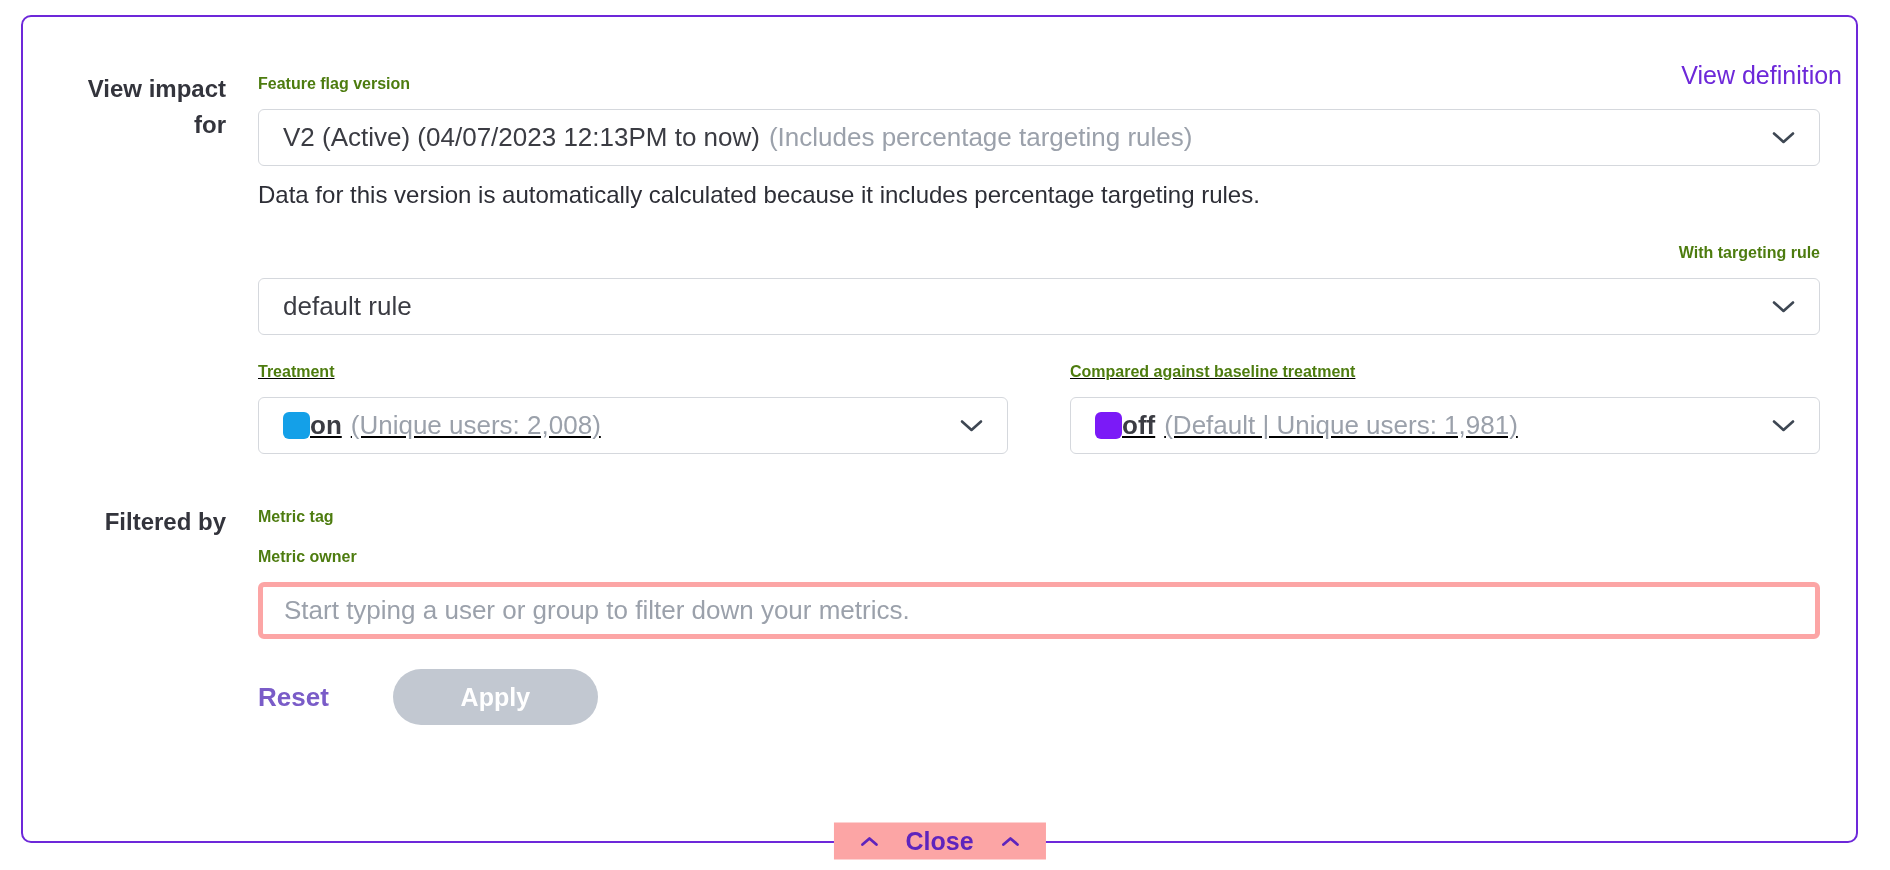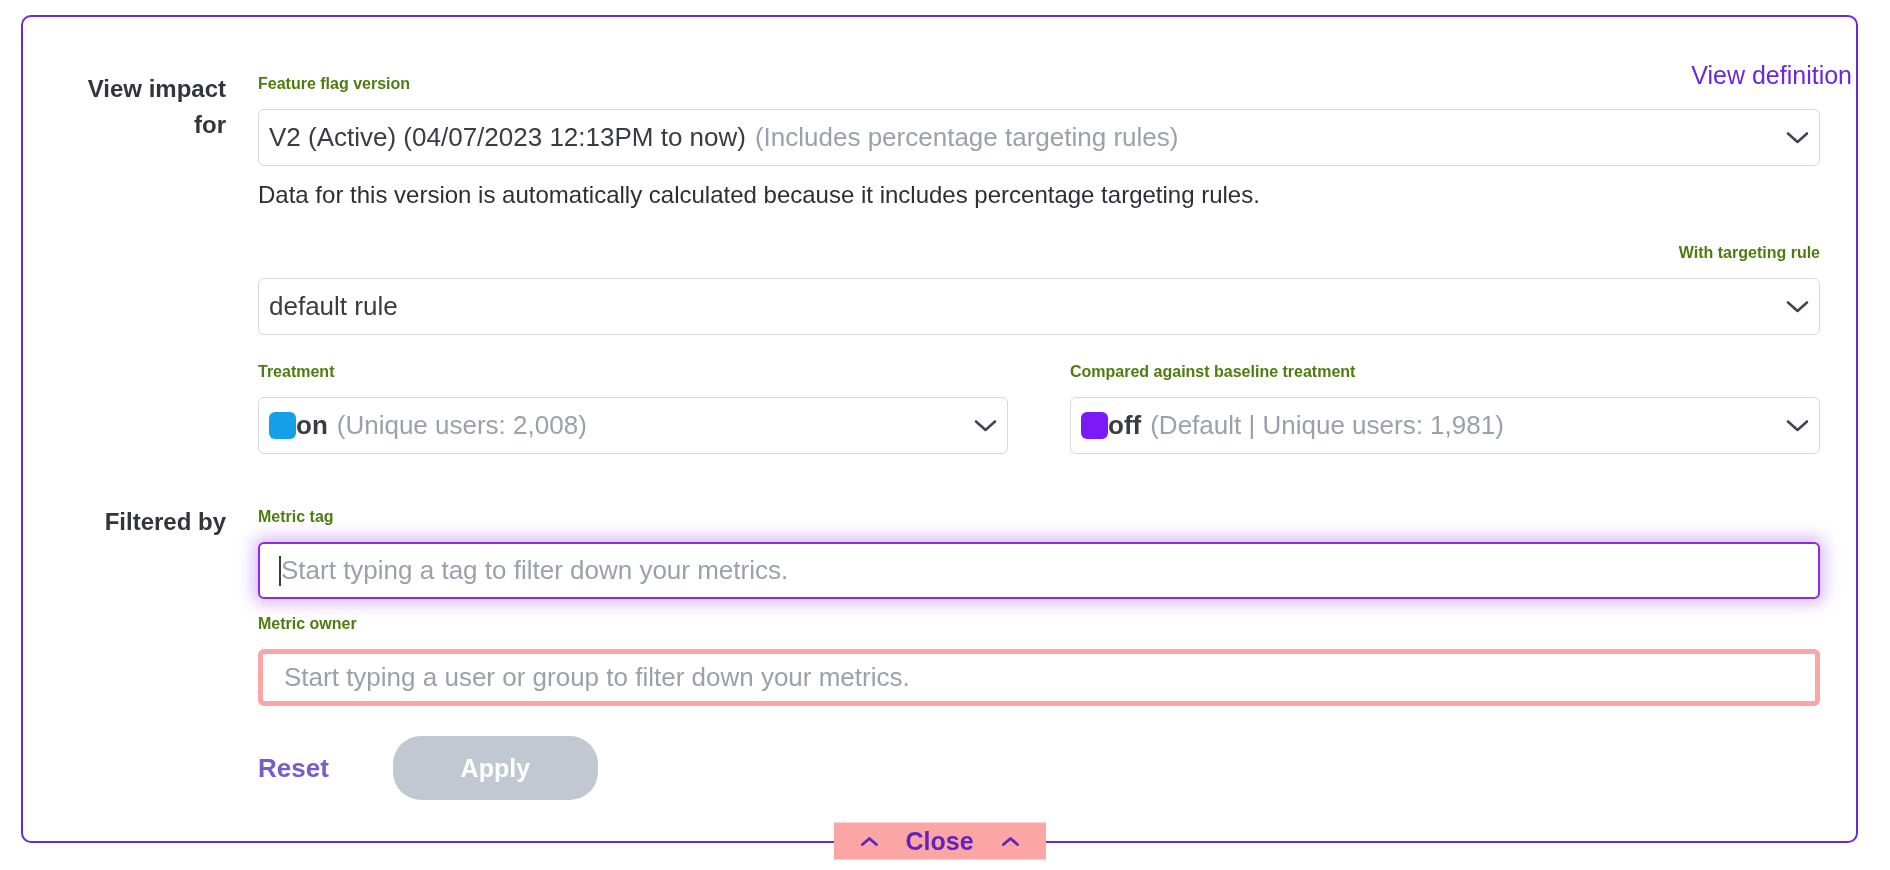--- a/index.html
+++ b/index.html
@@ -19,7 +19,7 @@
   }
   .view-def {
     position: absolute;
-    top: 44px; right: 4px;
+    top: 44px; right: 14px;
     font-size: 25px;
     color: #6d28d9;
     text-decoration: none;

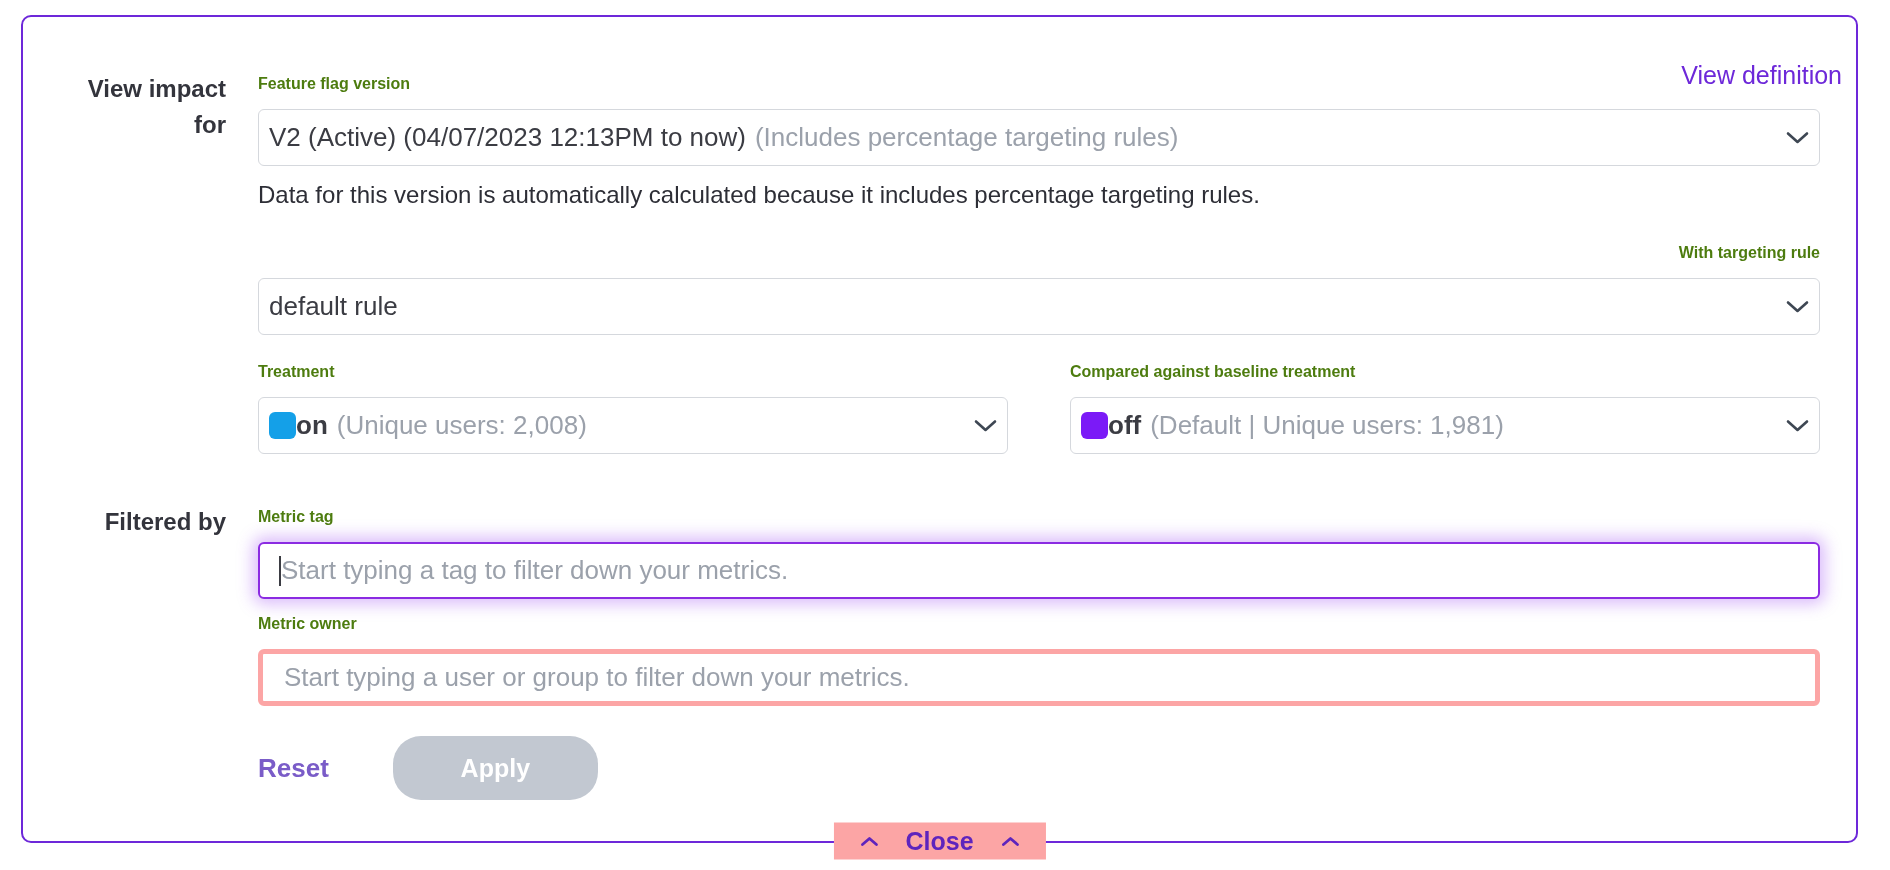--- a/index.html
+++ b/index.html
@@ -55,7 +55,7 @@
     background: #ffffff;
     display: flex;
     align-items: center;
-    padding: 0 10px;
+    padding: 0 24px;
     font-size: 26px;
     color: #3b3c43;
     cursor: pointer;

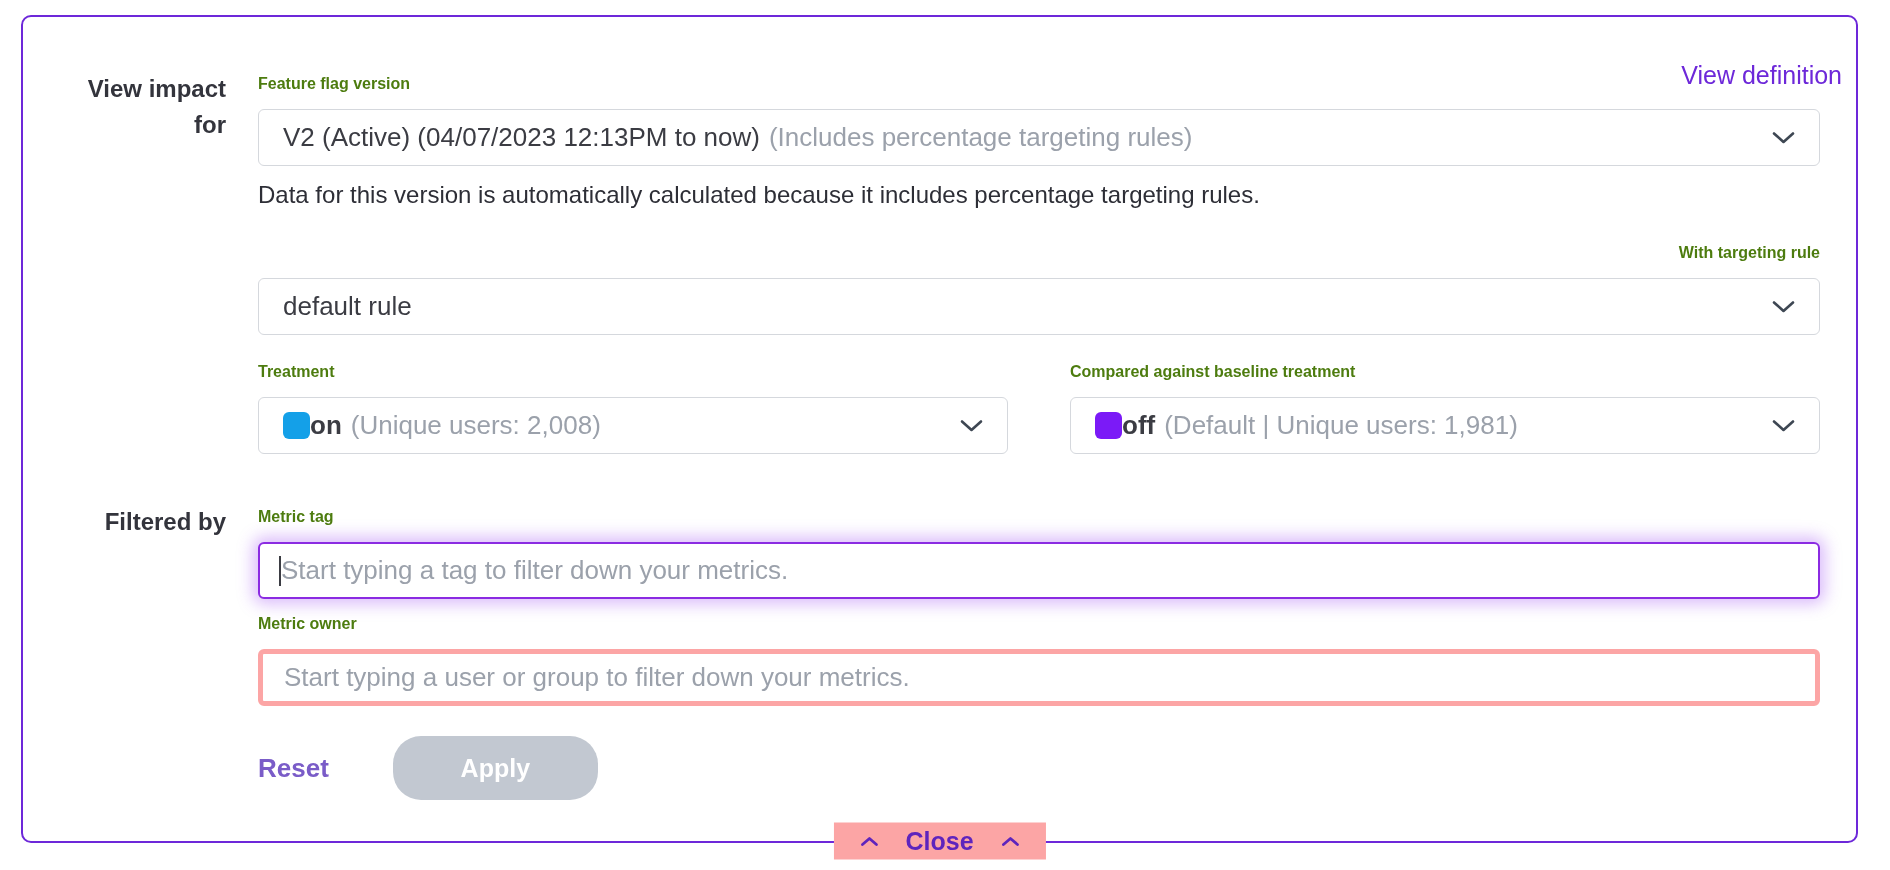--- a/index.html
+++ b/index.html
@@ -80,6 +80,7 @@
     display: flex;
     gap: 62px;
     margin-top: 22px;
+    text-decoration: underline;
   }
   .two-col .col { flex: 1; min-width: 0; }
   .text-input {

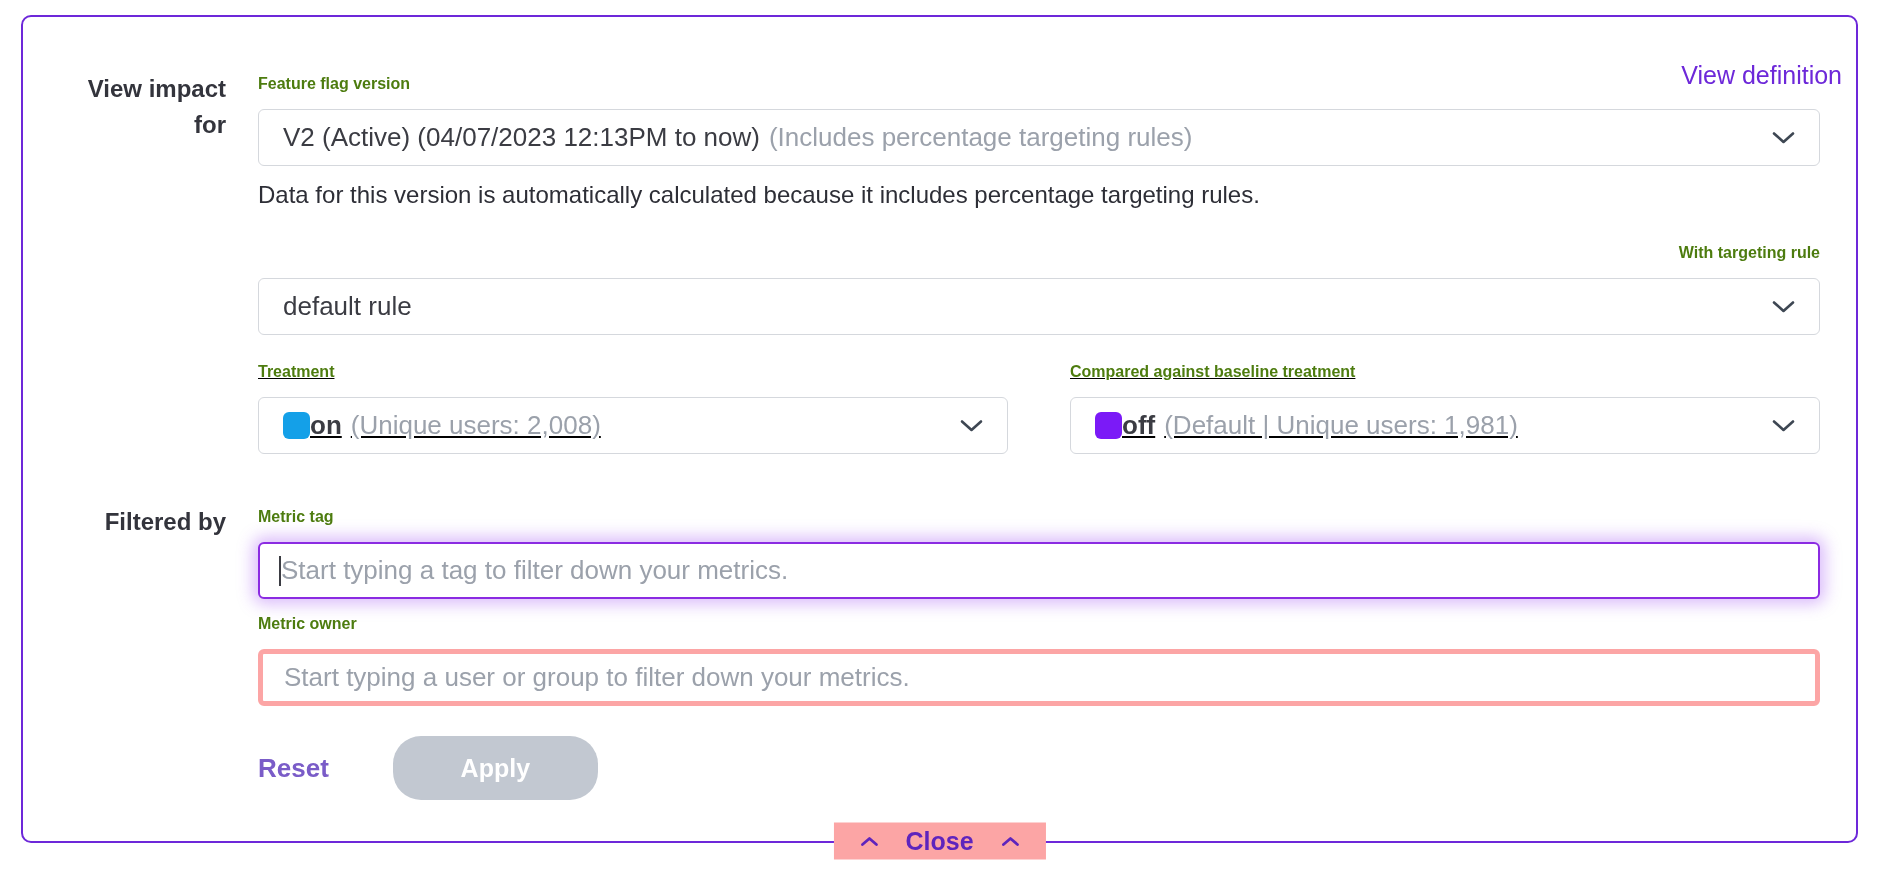--- a/index.html
+++ b/index.html
@@ -227,10 +227,6 @@
 
       <div class="field-label">Metric tag</div>
 
-      <div class="input-wrap focused">
-        <input class="text-input" type="text" placeholder="Start typing a tag to filter down your metrics." style="">
-        <span class="caret"></span>
-      </div>
 
       <div class="field-label owner-gap">Metric owner</div>
 

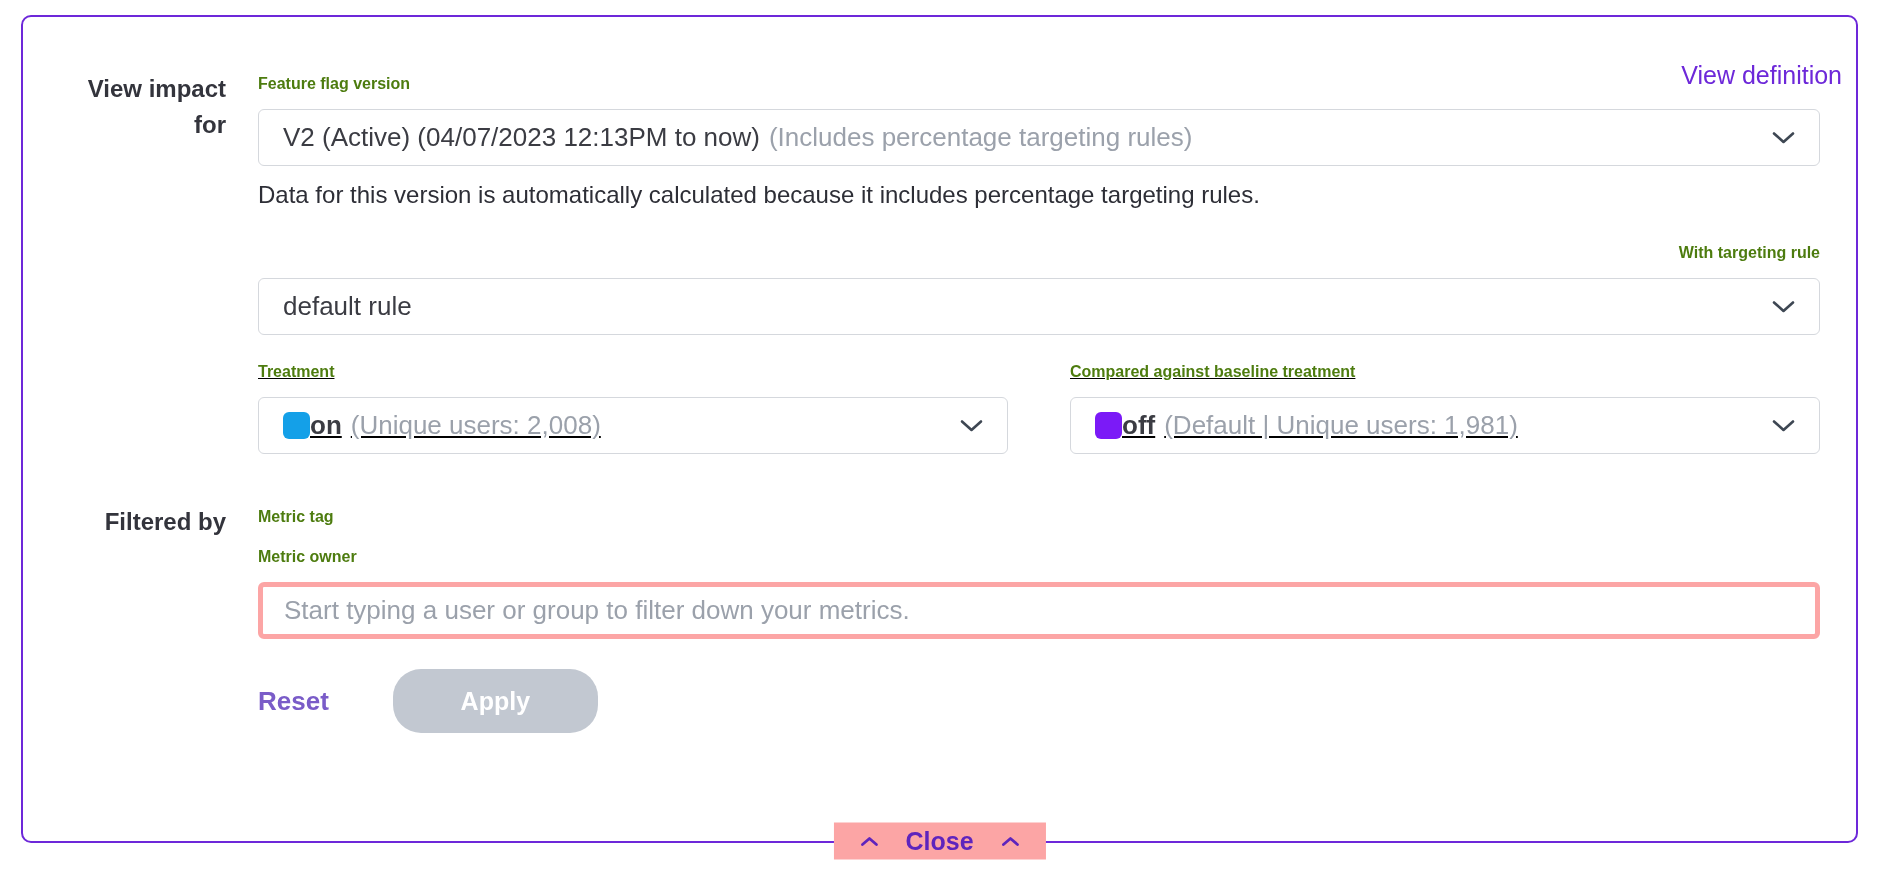--- a/index.html
+++ b/index.html
@@ -125,7 +125,7 @@
     font-family: inherit;
   }
   .apply-btn {
-    width: 205px; height: 64px;
+    width: 205px; height: 56px;
     border: none;
     border-radius: 28px;
     background: #c2c8d1;

